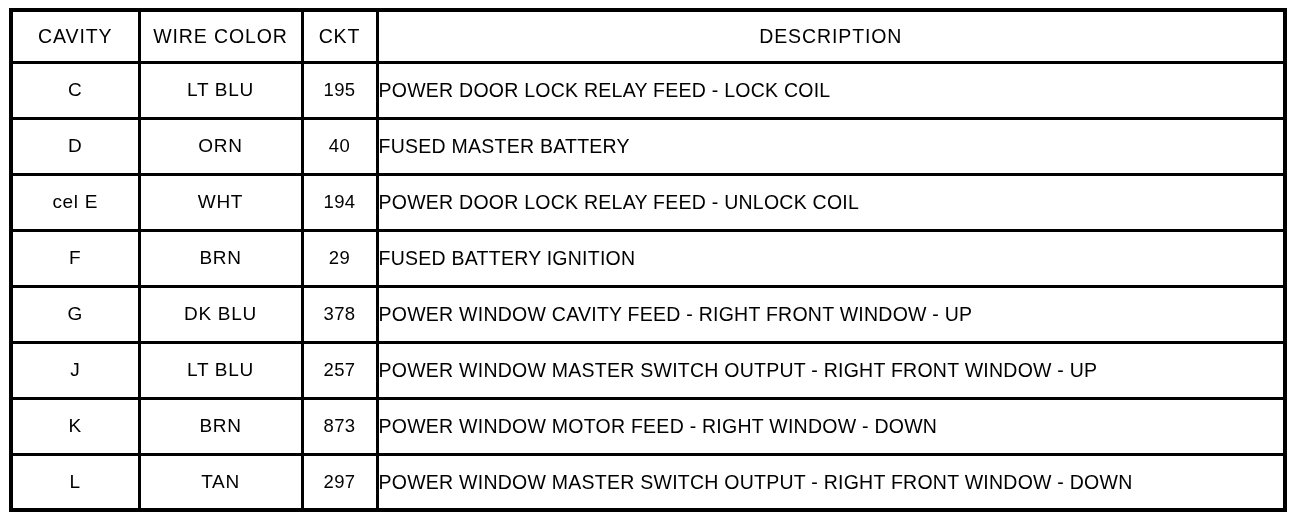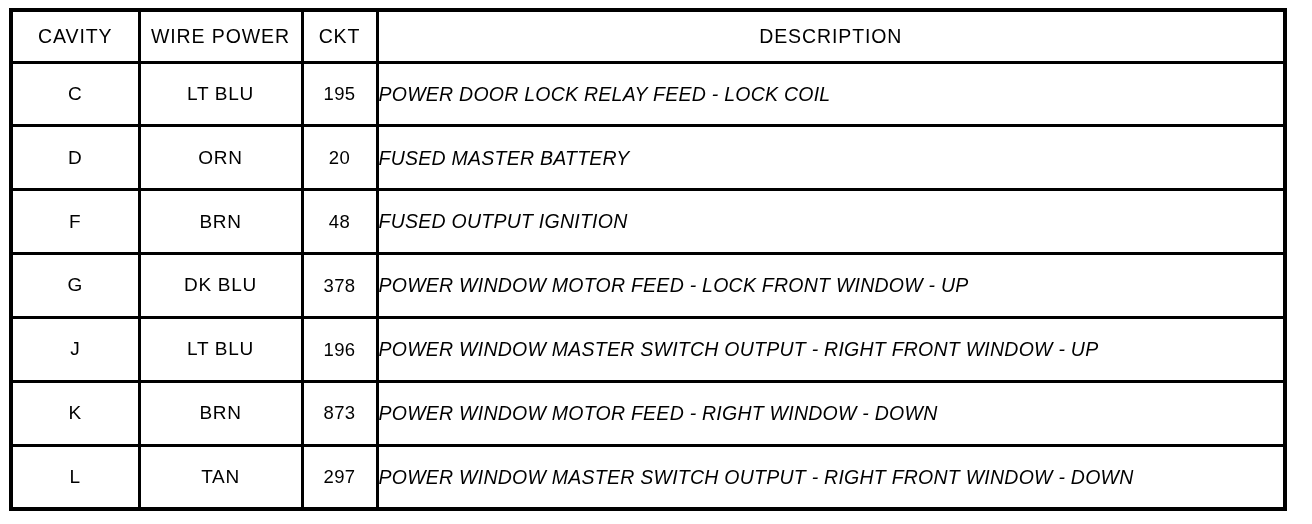--- a/index.html
+++ b/index.html
@@ -108,7 +108,7 @@
     <thead>
       <tr>
         <th>CAVITY</th>
-        <th>WIRE POWER</th>
+        <th>WIRE COLOR</th>
         <th>CKT</th>
         <th>DESCRIPTION</th>
       </tr>

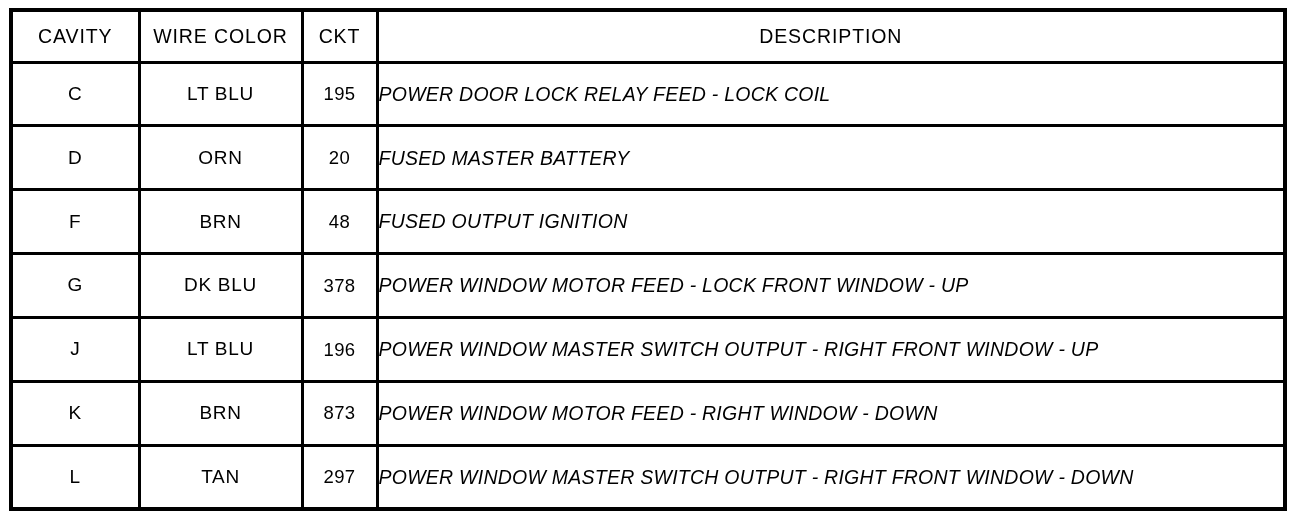--- a/index.html
+++ b/index.html
@@ -84,7 +84,6 @@
     font-size: 19.5px;
     letter-spacing: 0.25px;
     white-space: nowrap;
-    font-style: italic;
   }
 
   

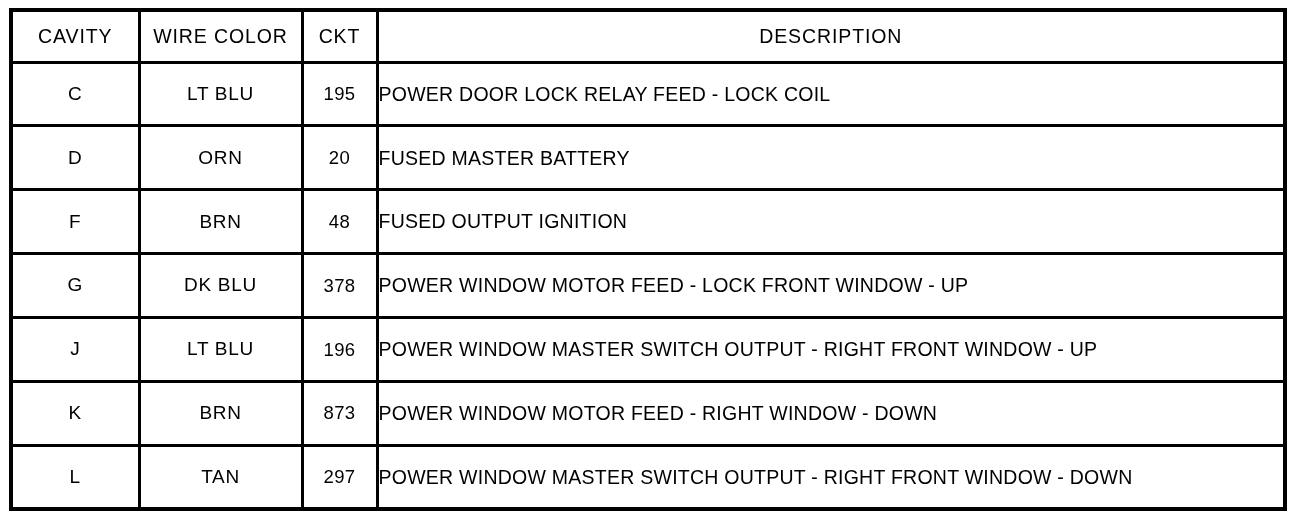--- a/index.html
+++ b/index.html
@@ -123,7 +123,7 @@
         <tr>
           <td class="cell-cavity">D</td>
           <td class="cell-wirecolor">ORN</td>
-          <td class="cell-ckt">20</td>
+          <td class="cell-ckt">40</td>
           <td class="cell-description">FUSED MASTER BATTERY</td>
         </tr>
         <tr>

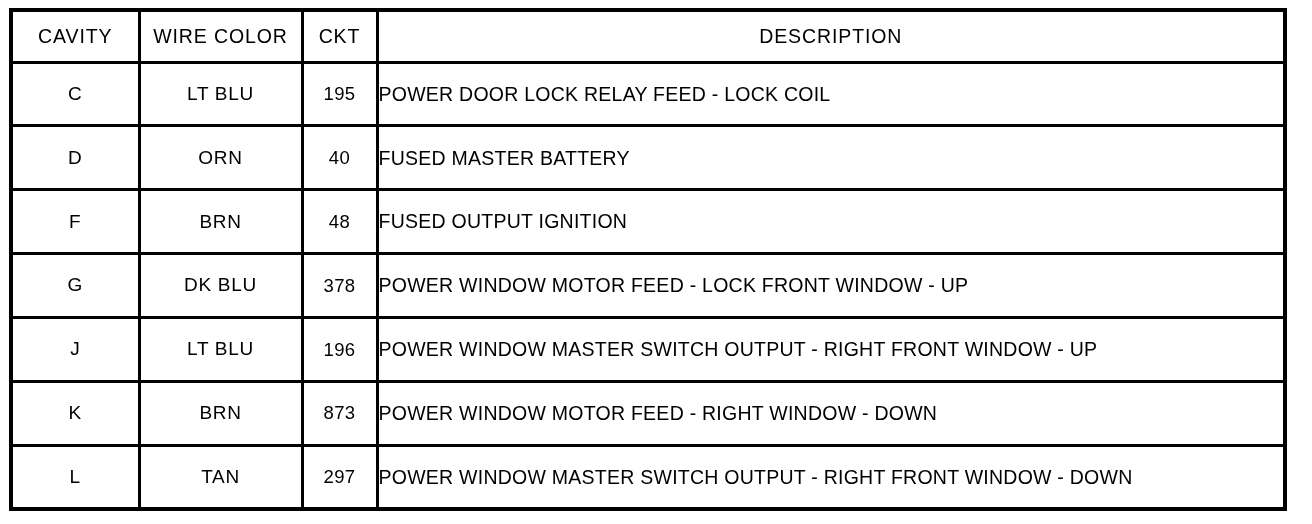--- a/index.html
+++ b/index.html
@@ -127,6 +127,12 @@
           <td class="cell-description">FUSED MASTER BATTERY</td>
         </tr>
         <tr>
+          <td class="cell-cavity">cel E</td>
+          <td class="cell-wirecolor">WHT</td>
+          <td class="cell-ckt">194</td>
+          <td class="cell-description">POWER DOOR LOCK RELAY FEED - UNLOCK COIL</td>
+        </tr>
+        <tr>
           <td class="cell-cavity">F</td>
           <td class="cell-wirecolor">BRN</td>
           <td class="cell-ckt">48</td>

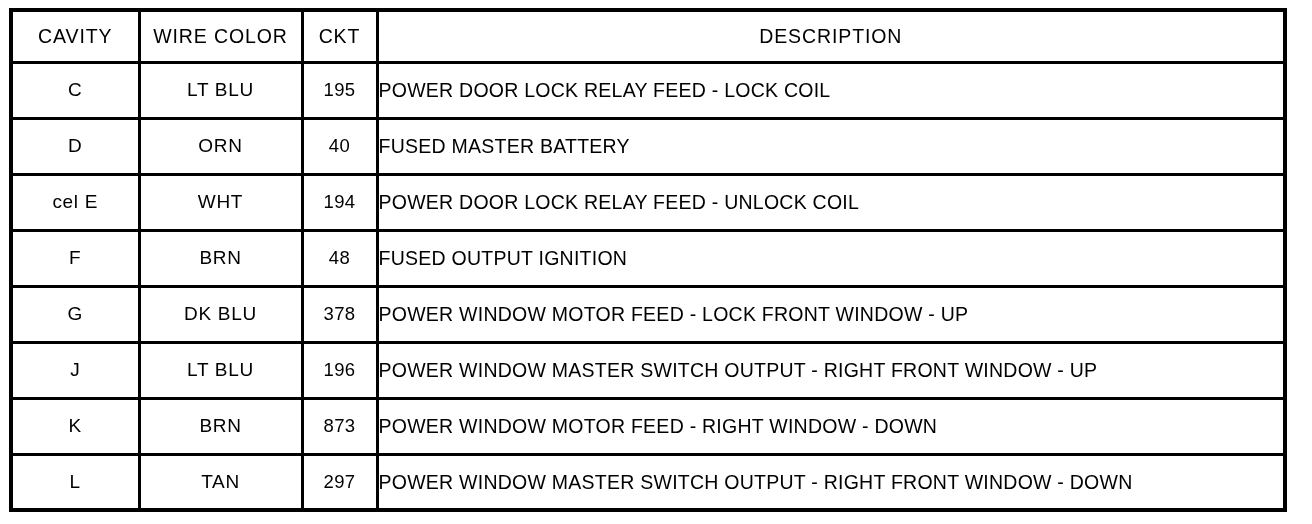--- a/index.html
+++ b/index.html
@@ -135,7 +135,7 @@
         <tr>
           <td class="cell-cavity">F</td>
           <td class="cell-wirecolor">BRN</td>
-          <td class="cell-ckt">48</td>
+          <td class="cell-ckt">29</td>
           <td class="cell-description">FUSED OUTPUT IGNITION</td>
         </tr>
         <tr>

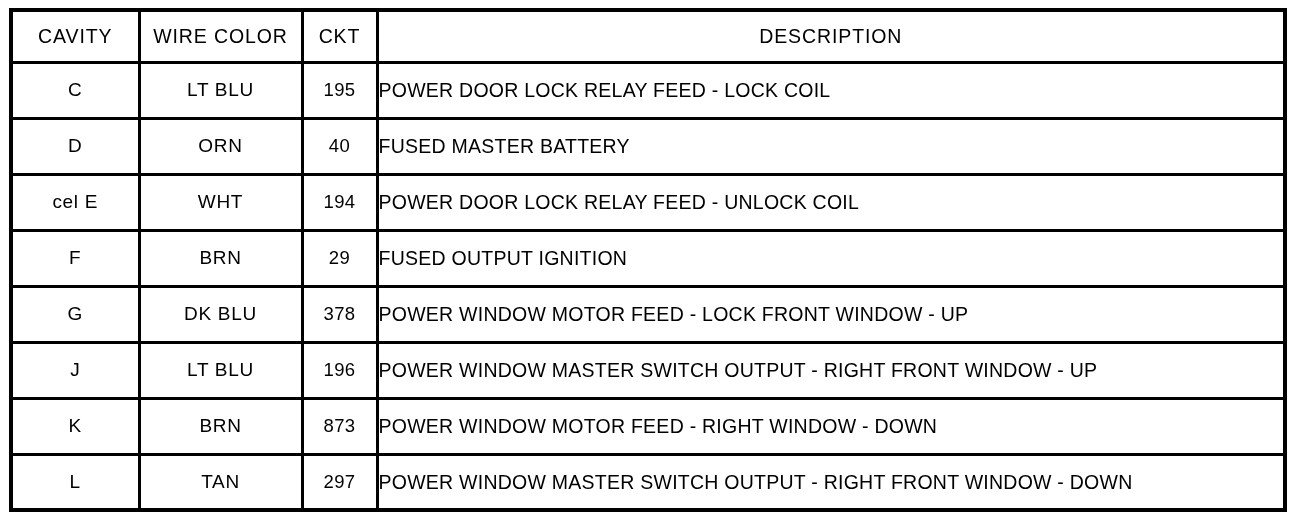--- a/index.html
+++ b/index.html
@@ -136,7 +136,7 @@
           <td class="cell-cavity">F</td>
           <td class="cell-wirecolor">BRN</td>
           <td class="cell-ckt">29</td>
-          <td class="cell-description">FUSED OUTPUT IGNITION</td>
+          <td class="cell-description">FUSED BATTERY IGNITION</td>
         </tr>
         <tr>
           <td class="cell-cavity">G</td>

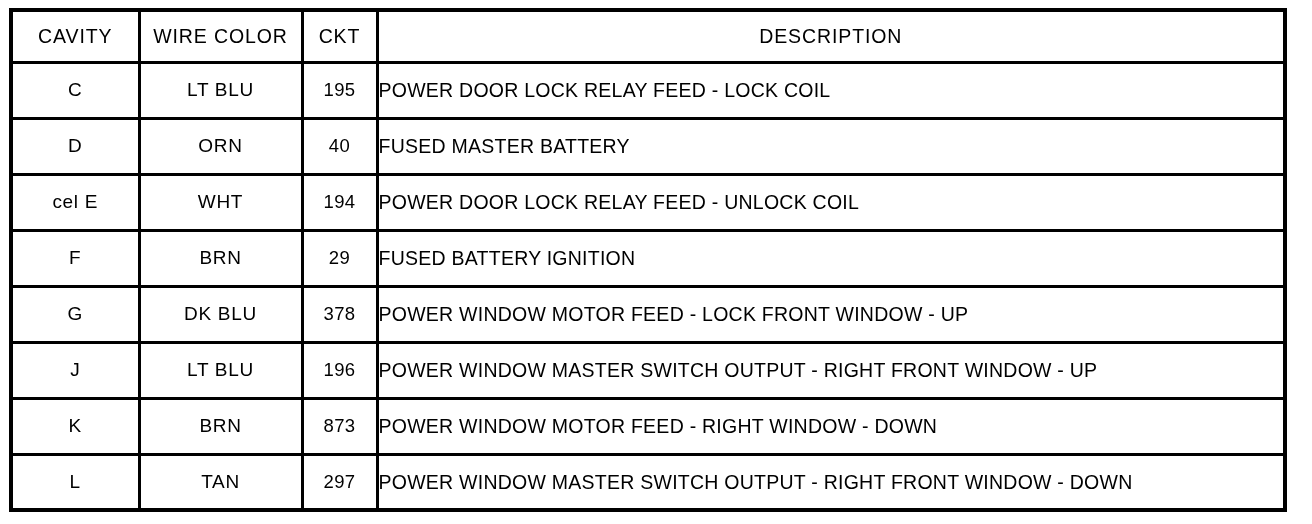--- a/index.html
+++ b/index.html
@@ -142,7 +142,7 @@
           <td class="cell-cavity">G</td>
           <td class="cell-wirecolor">DK BLU</td>
           <td class="cell-ckt">378</td>
-          <td class="cell-description">POWER WINDOW MOTOR FEED - LOCK FRONT WINDOW - UP</td>
+          <td class="cell-description">POWER WINDOW CAVITY FEED - RIGHT FRONT WINDOW - UP</td>
         </tr>
         <tr>
           <td class="cell-cavity">J</td>

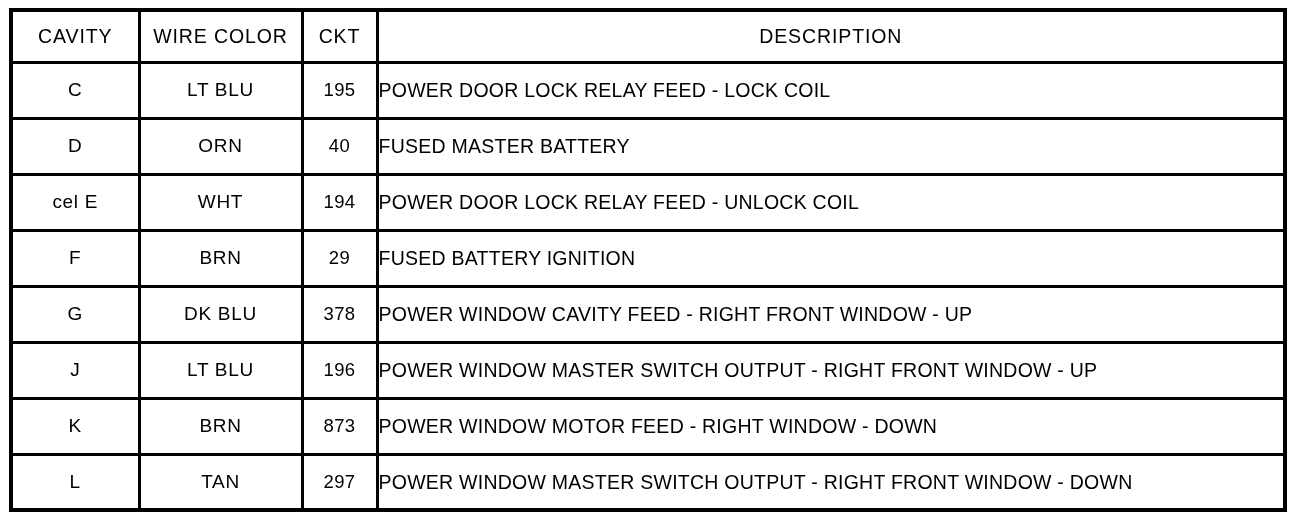--- a/index.html
+++ b/index.html
@@ -147,7 +147,7 @@
         <tr>
           <td class="cell-cavity">J</td>
           <td class="cell-wirecolor">LT BLU</td>
-          <td class="cell-ckt">196</td>
+          <td class="cell-ckt">257</td>
           <td class="cell-description">POWER WINDOW MASTER SWITCH OUTPUT - RIGHT FRONT WINDOW - UP</td>
         </tr>
         <tr>

